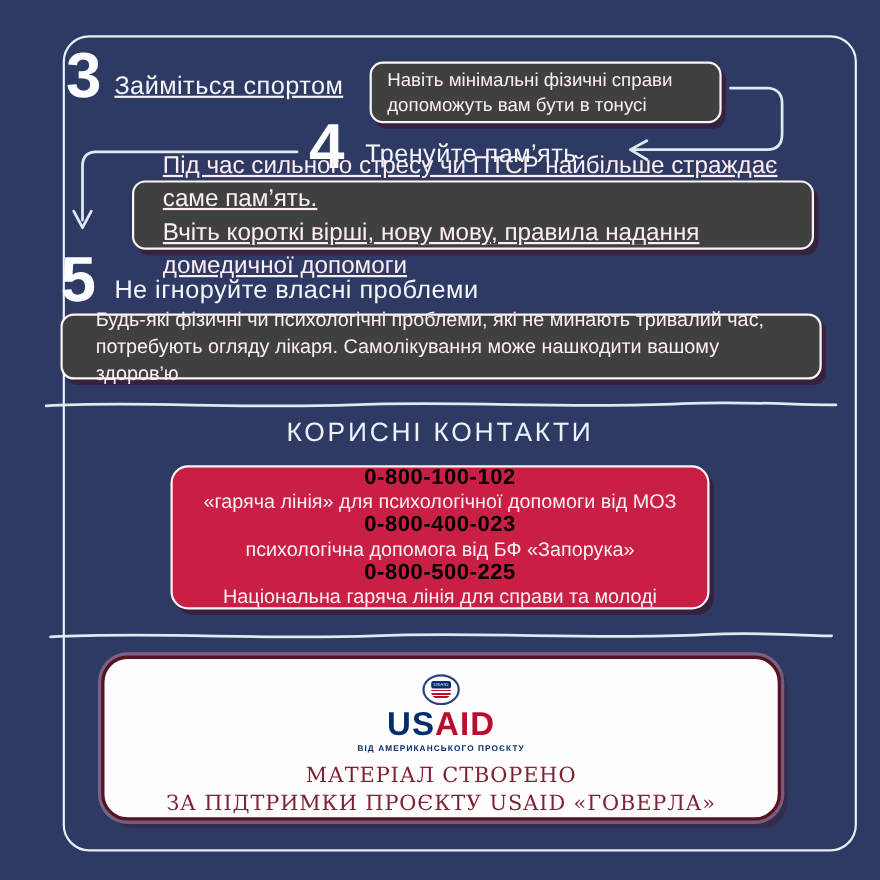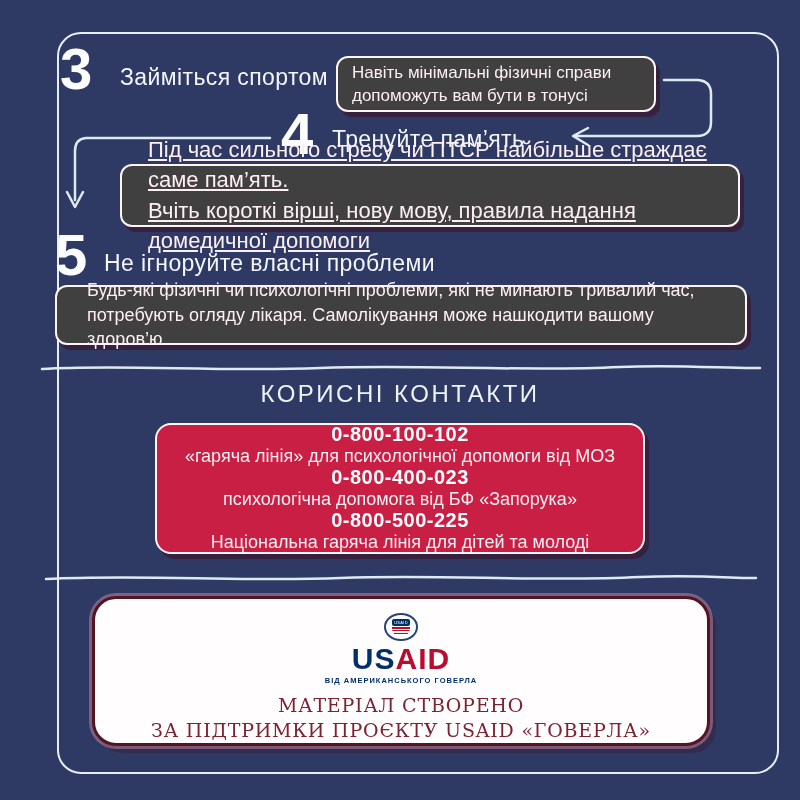--- a/index.html
+++ b/index.html
@@ -29,7 +29,7 @@
     position:absolute; color:#f3f6fb;
     font-size:23px; letter-spacing:0.4px; white-space:nowrap;
   }
-  .title3 { left:120px; top:64px;  }
+  .title3 { left:104px; top:64px;text-decoration:underline;  }
   .title4 { left:332px; top:126px; }
   .title5 { left:104px; top:250px; }
 

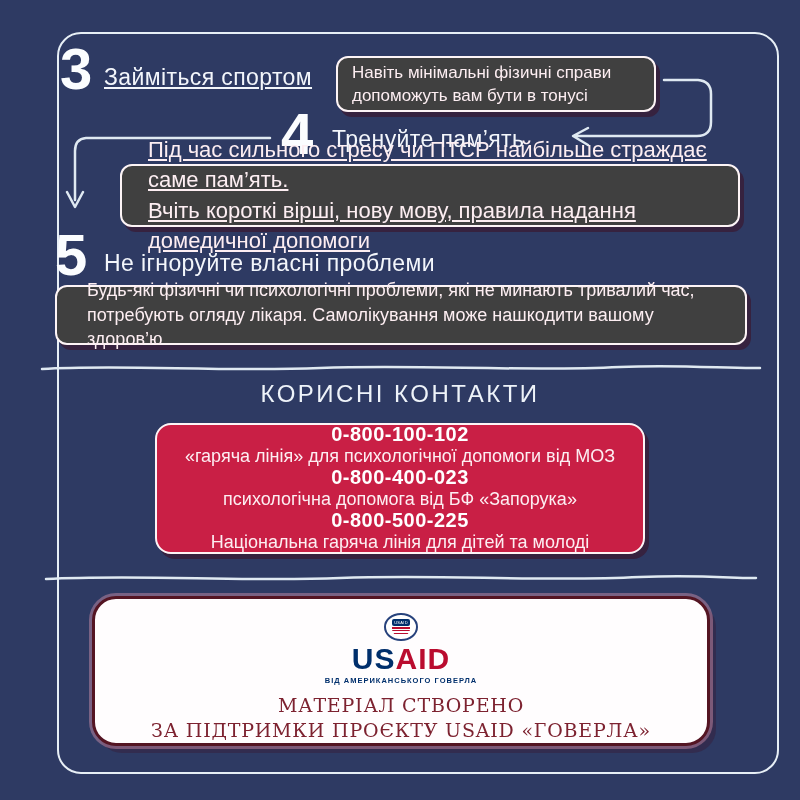--- a/index.html
+++ b/index.html
@@ -62,7 +62,7 @@
     display:flex; flex-direction:column; justify-content:center;
     text-align:center; color:#fdeef2;
   }
-  .phone { font-size:20px; font-weight:bold; color:#ffffff; line-height:21.5px; letter-spacing:0.5px; }
+  .phone { font-size:20px; font-weight:bold; color:#000000; line-height:21.5px; letter-spacing:0.5px; }
   .phone-label { font-size:18px; line-height:21.5px; }
 
   .usaid-card {

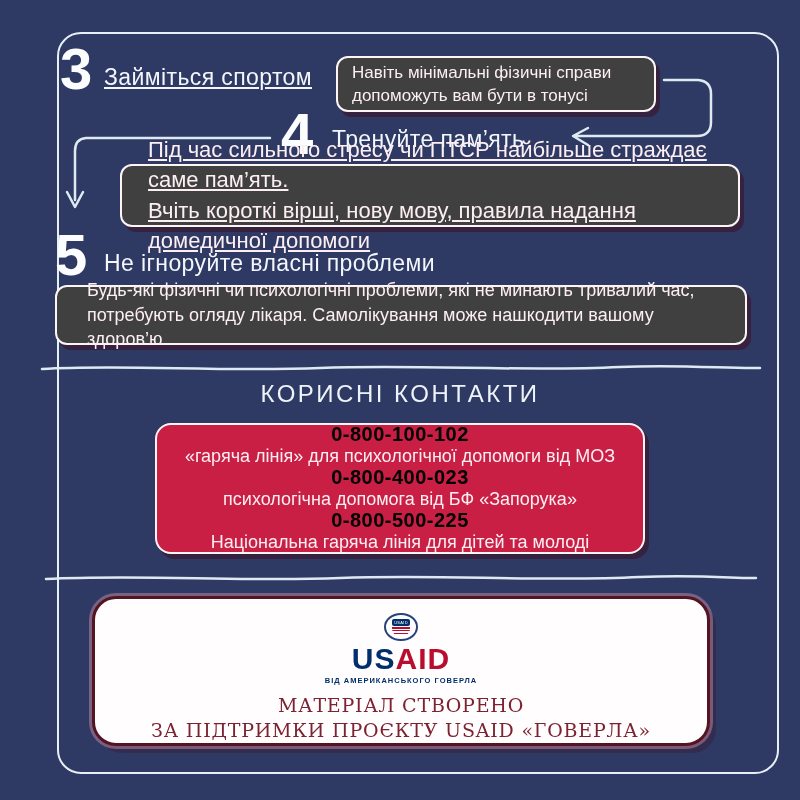--- a/index.html
+++ b/index.html
@@ -148,7 +148,7 @@
     <div class="phone">0-800-400-023</div>
     <div class="phone-label">психологічна допомога від БФ «Запорука»</div>
     <div class="phone">0-800-500-225</div>
-    <div class="phone-label">Національна гаряча лінія для дітей та молоді</div>
+    <div class="phone-label">Національна гаряча лінія для справи та молоді</div>
   </div>
 
   <div class="usaid-card">

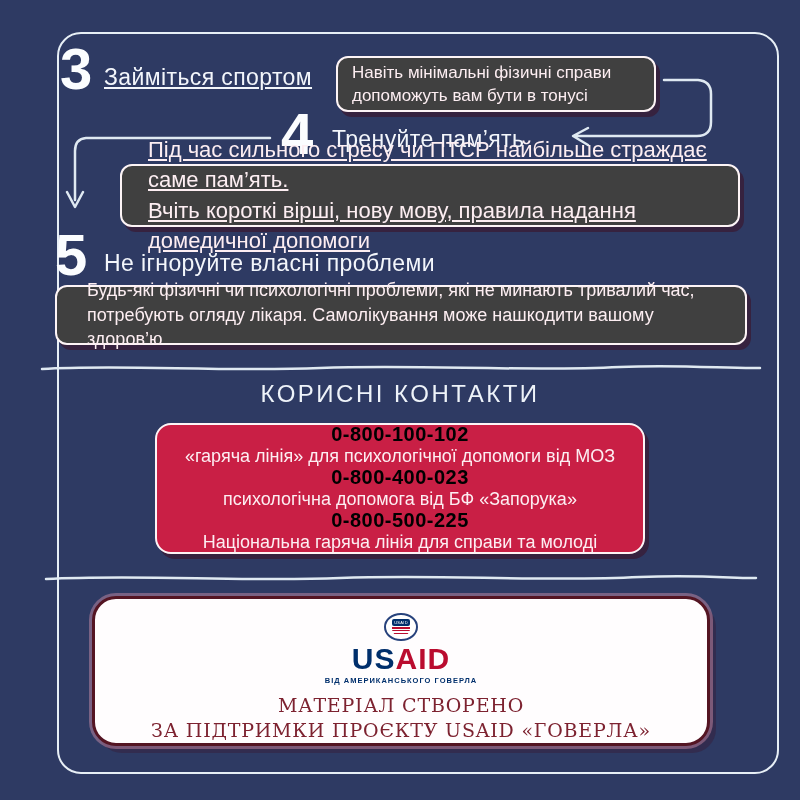--- a/index.html
+++ b/index.html
@@ -159,7 +159,7 @@
     <div class="usaid-wordmark">
       <span class="us">US</span><span class="aid">AID</span>
     </div>
-    <div class="usaid-tagline">ВІД АМЕРИКАНСЬКОГО ГОВЕРЛА</div>
+    <div class="usaid-tagline">ВІД АМЕРИКАНСЬКОГО ПРОЄКТУ</div>
     <div class="credit">
       <span>МАТЕРІАЛ СТВОРЕНО</span><br>
       <span>ЗА ПІДТРИМКИ ПРОЄКТУ USAID «ГОВЕРЛА»</span>

